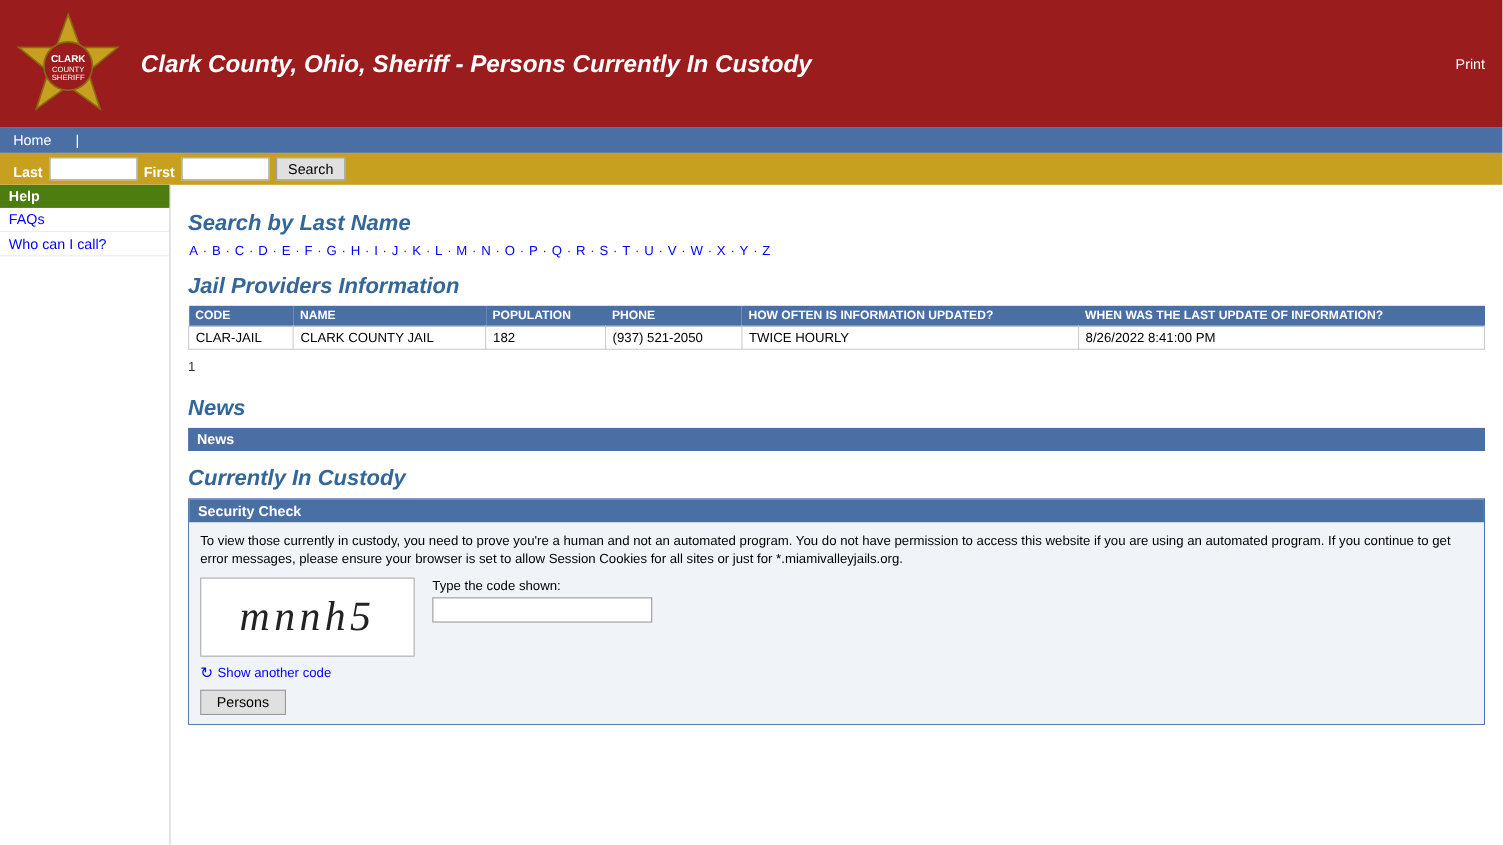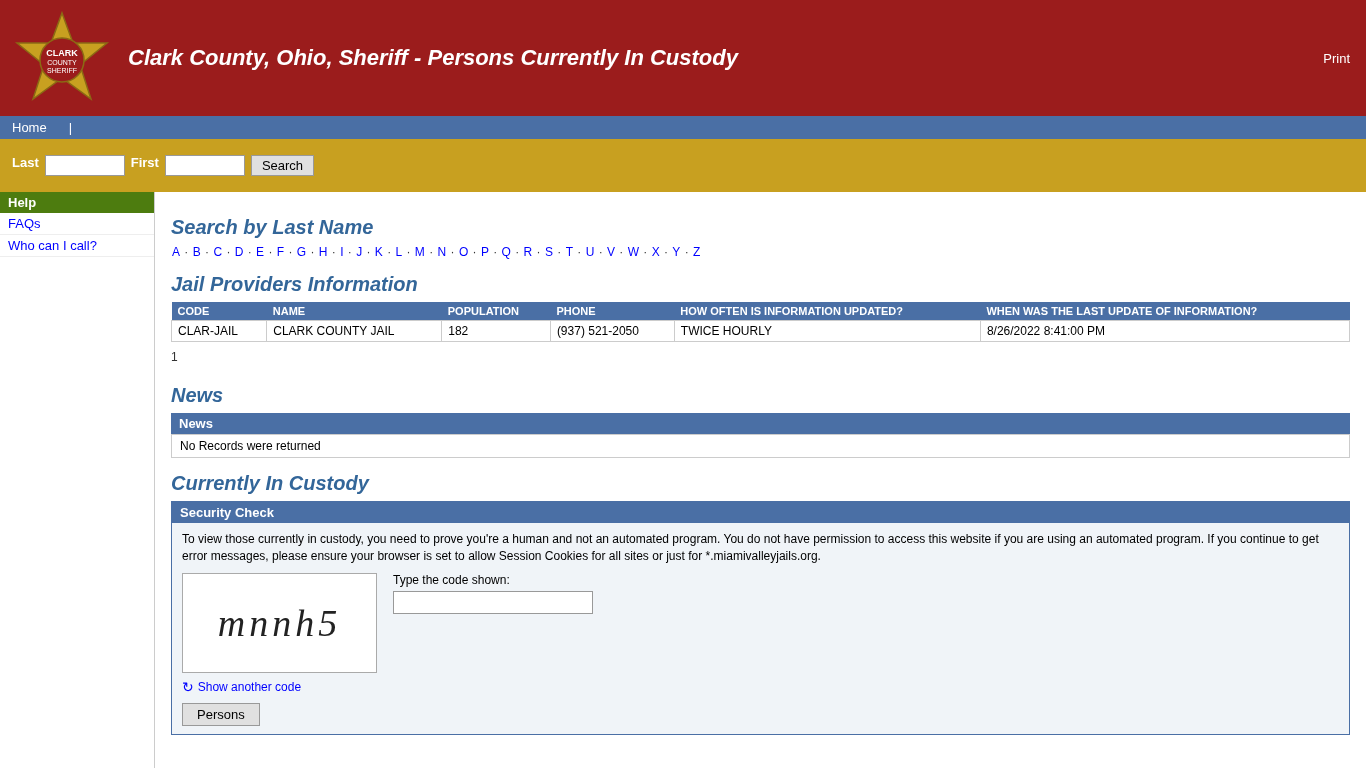--- a/index.html
+++ b/index.html
@@ -55,9 +55,9 @@
     
     #searchbar {
       background: #c8a020;
-      padding: 16px 12px;
-      display: flex;
-      align-items: flex-start;
+      padding: 4px 12px;
+      display: flex;
+      align-items: flex-end;
       gap: 6px;
     }
     #searchbar label { color: #fff; font-size: 13px; font-weight: bold; }

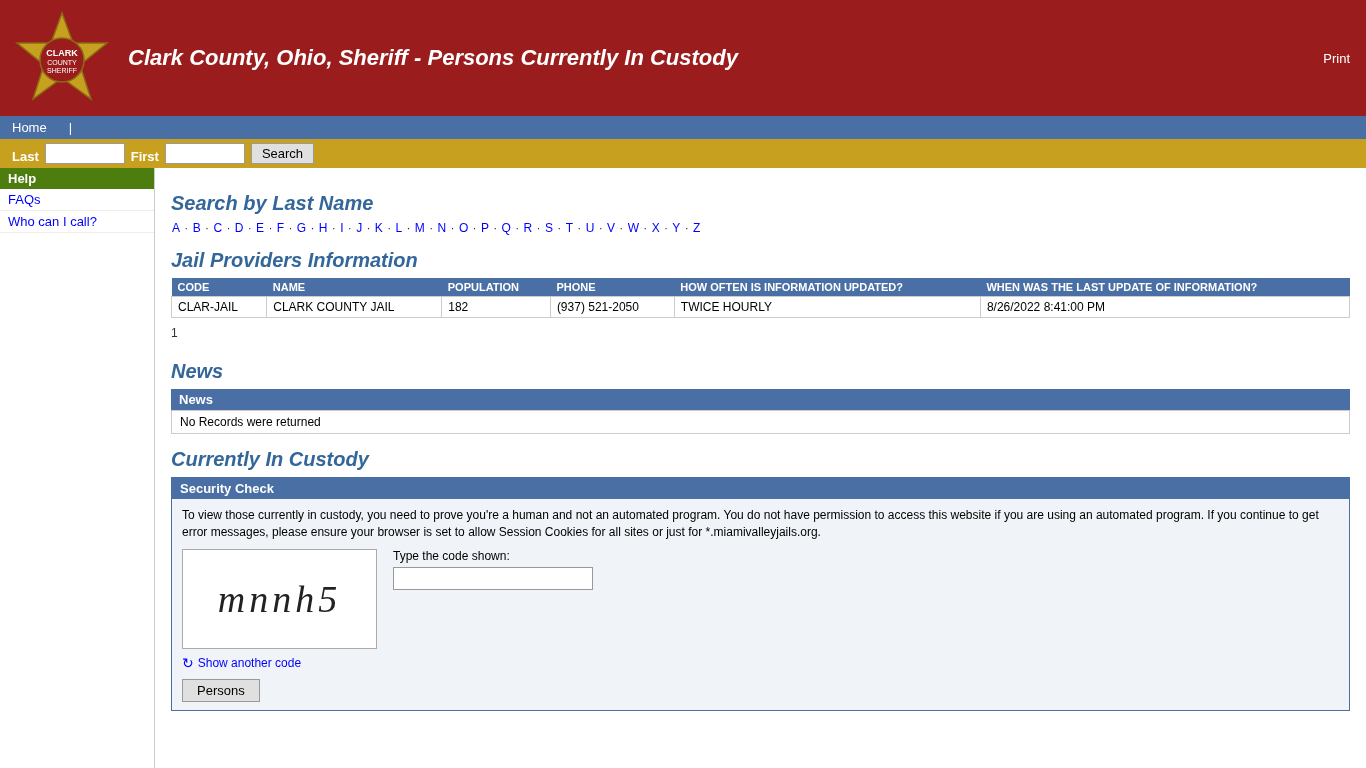--- a/index.html
+++ b/index.html
@@ -331,9 +331,6 @@
 
     <h2 class="section-title" style="margin-top:18px;">News</h2>
     <div class="news-header">News</div>
-    <div class="news-body">
-      <span>No Records were returned</span>
-    </div>
 
     <h2 class="section-title" style="">Currently In Custody</h2>
 

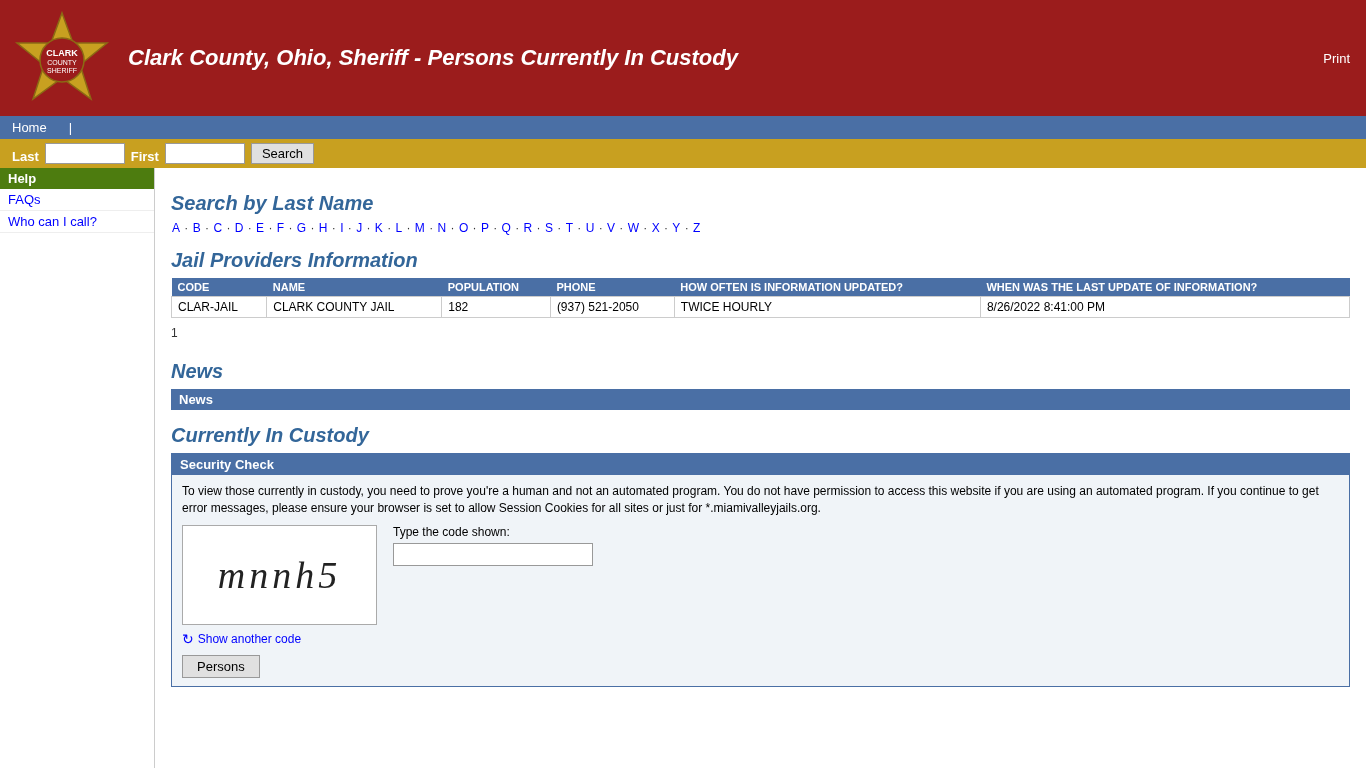--- a/index.html
+++ b/index.html
@@ -185,7 +185,7 @@
     .security-box-body p { margin-bottom: 8px; line-height: 1.4; }
     .captcha-image {
       width: 195px;
-      height: 100px;
+      height: 72px;
       border: 1px solid #aaa;
       background: #fff;
       display: flex;

